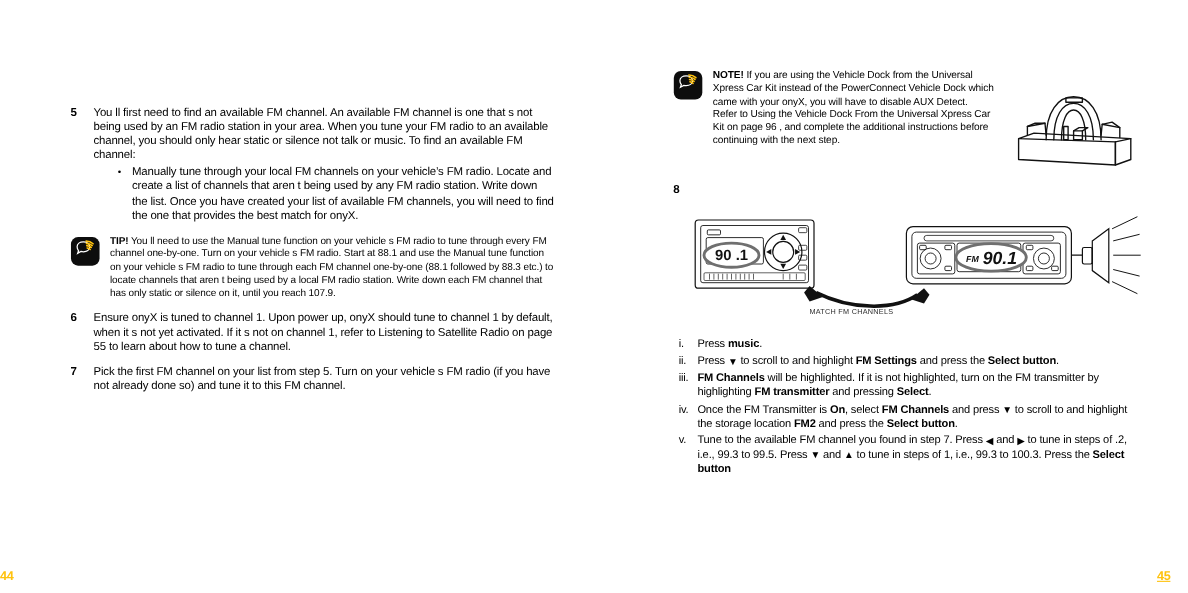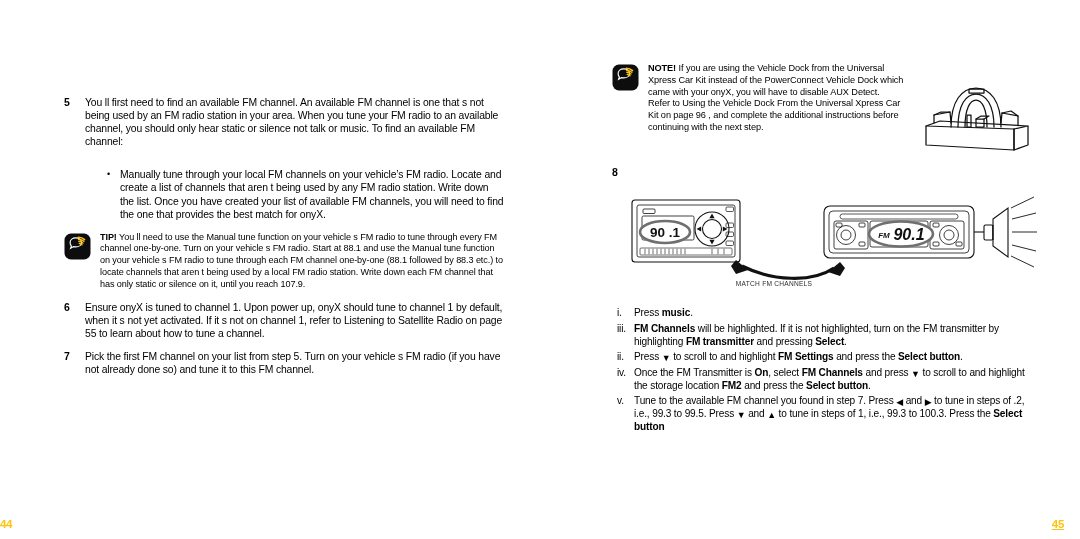--- a/index.html
+++ b/index.html
@@ -50,7 +50,7 @@
 
   
   .bullets {
-    margin: 20px 0 0 0;
+    margin: 2px 0 0 0;
     padding: 0 0 0 22px;
     list-style: none;
   }

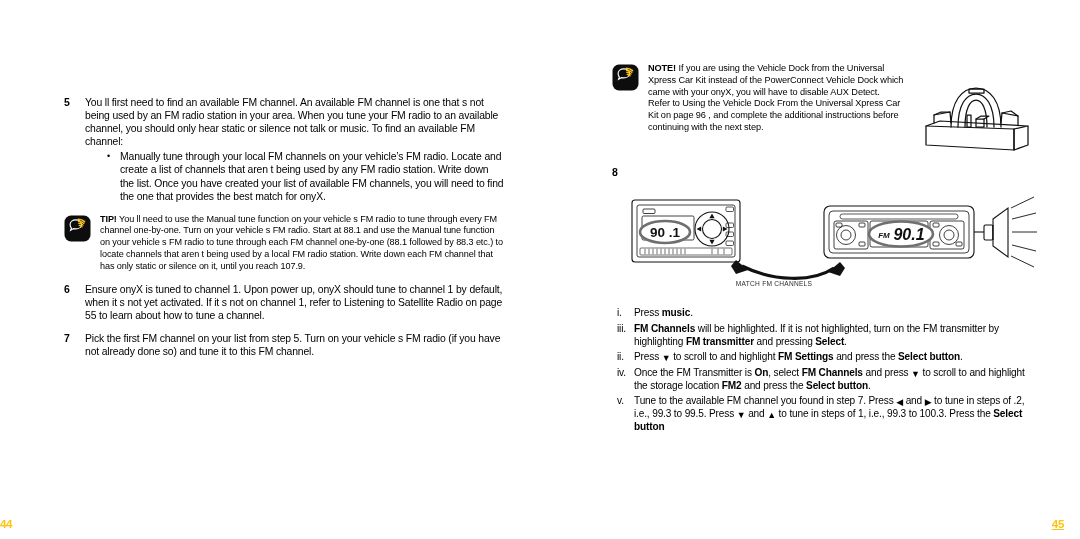--- a/index.html
+++ b/index.html
@@ -342,12 +342,12 @@
         <span class="rtext"><span>Press </span><b>music</b><span>.</span></span>
       </li>
       <li>
+        <span class="rn">ii.</span>
+        <span class="rtext"><span>Press </span><span class="arrow">▼</span><span> to scroll to and highlight </span><b>FM Settings</b><span> and press the </span><b>Select button</b><span>.</span></span>
+      </li>
+      <li>
         <span class="rn">iii.</span>
         <span class="rtext"><b>FM Channels</b><span> will be highlighted. If it is not highlighted, turn on the FM transmitter by highlighting </span><b>FM transmitter</b><span> and pressing </span><b>Select</b><span>.</span></span>
-      </li>
-      <li>
-        <span class="rn">ii.</span>
-        <span class="rtext"><span>Press </span><span class="arrow">▼</span><span> to scroll to and highlight </span><b>FM Settings</b><span> and press the </span><b>Select button</b><span>.</span></span>
       </li>
       <li>
         <span class="rn">iv.</span>

